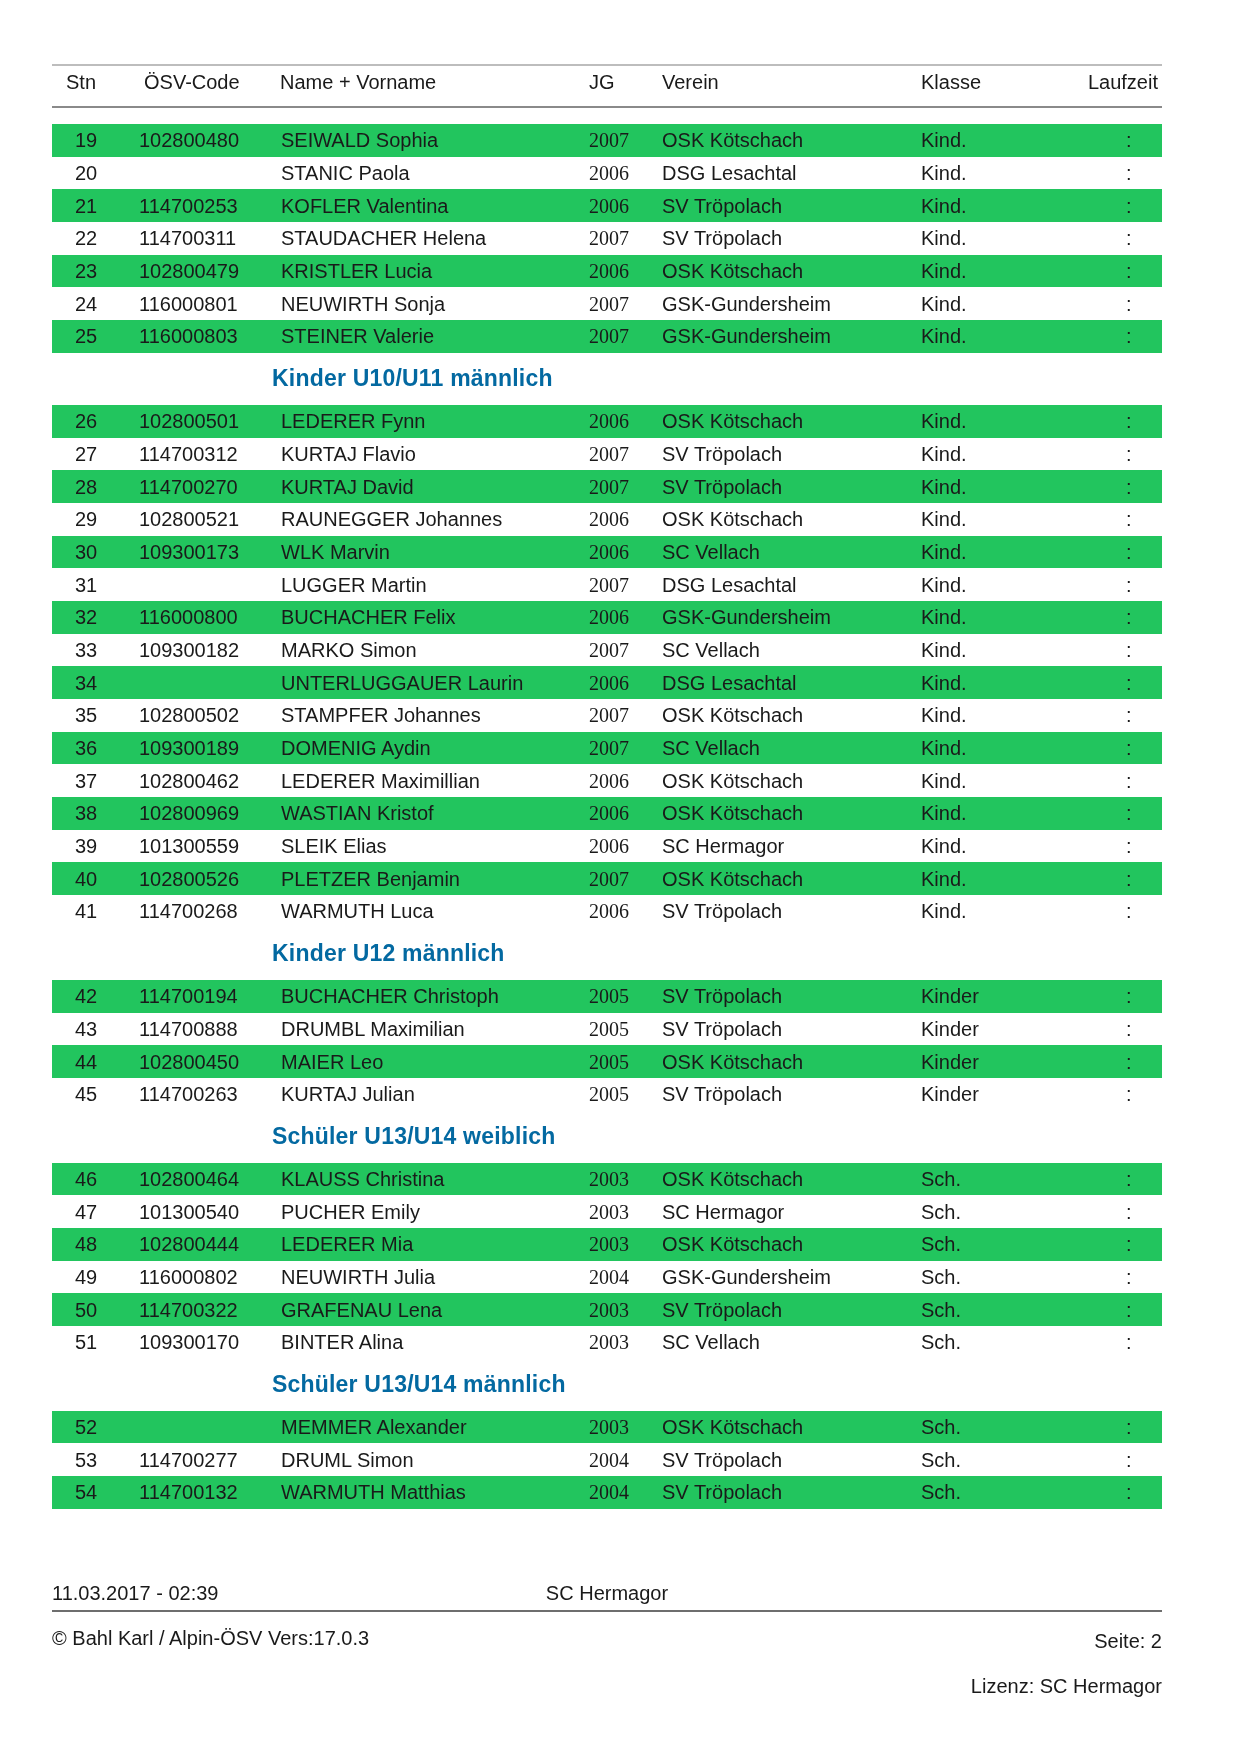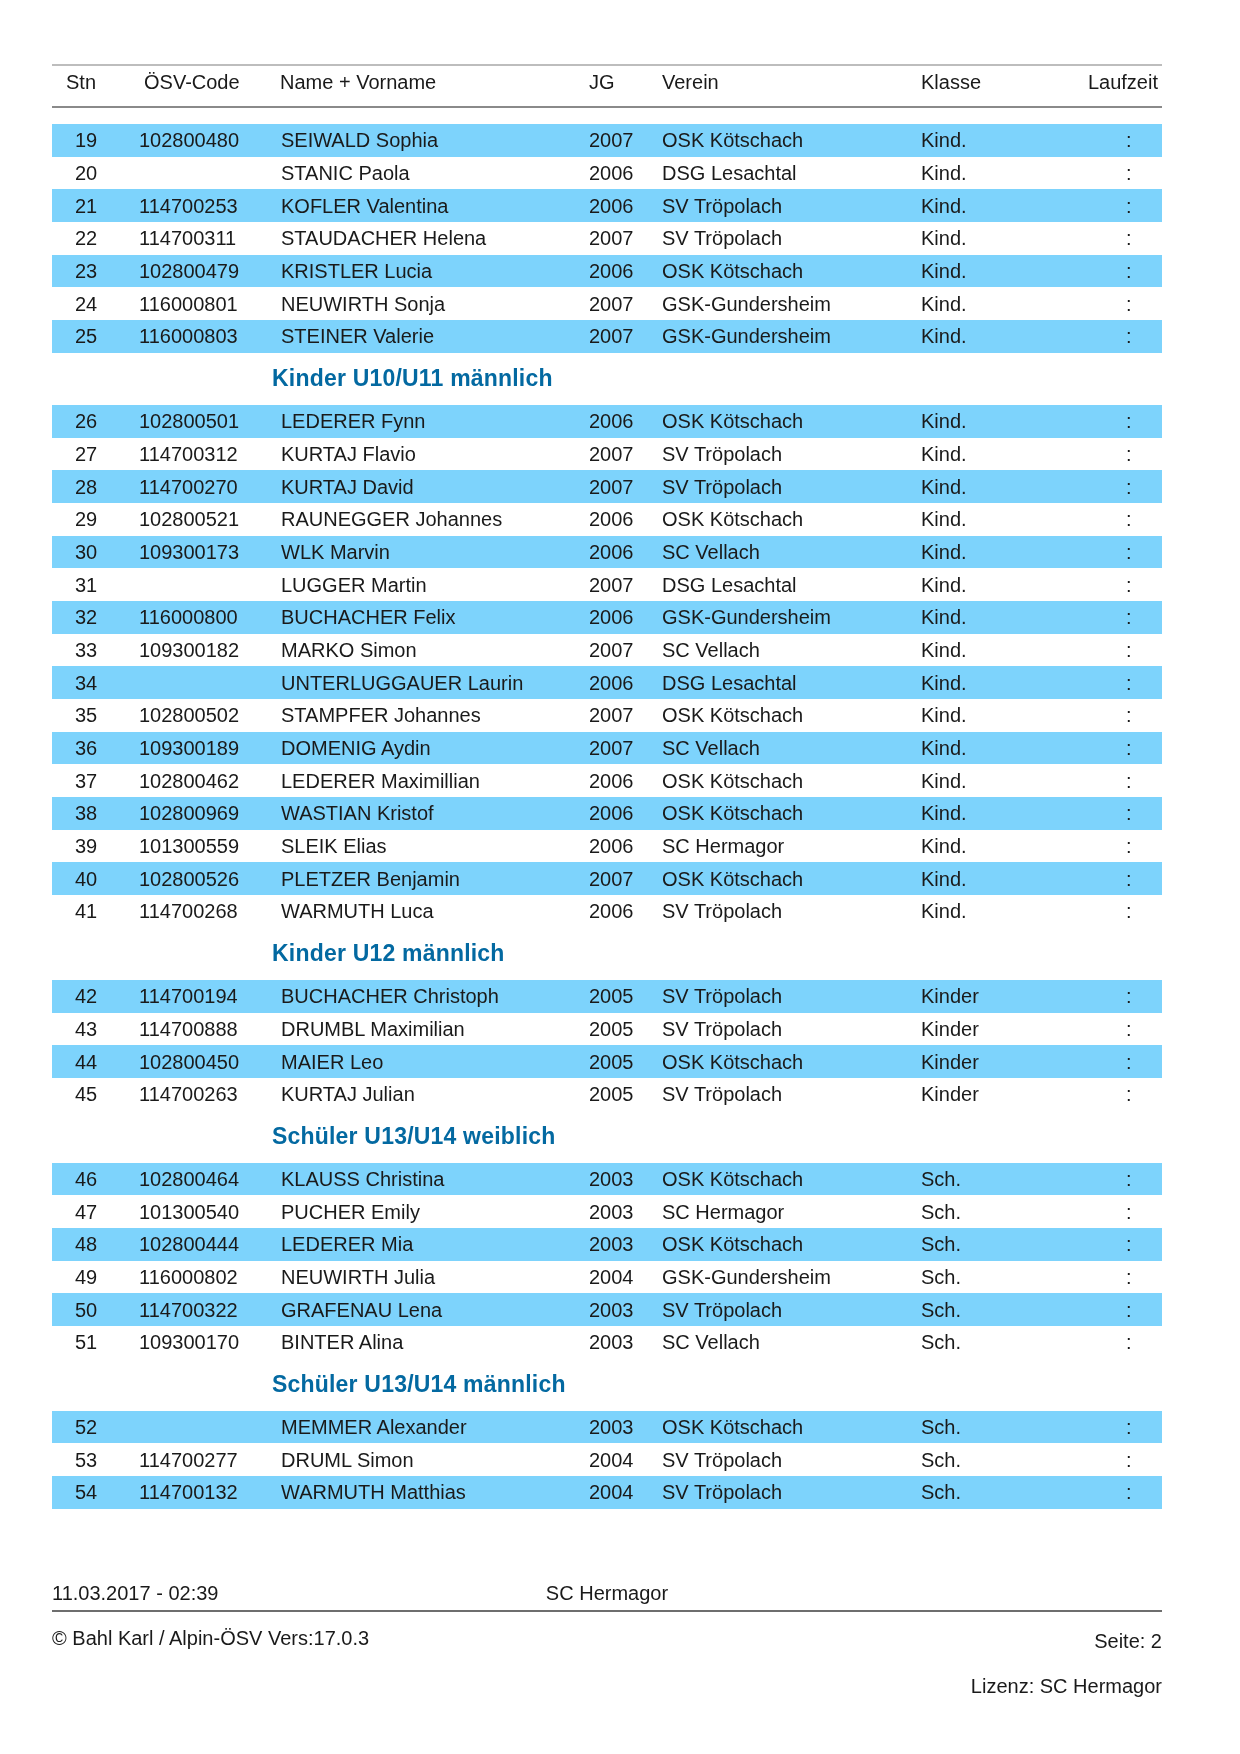--- a/index.html
+++ b/index.html
@@ -13,7 +13,7 @@
   .rule-mid { height: 2px; background: #8a8a8a; }
   .gap { height: 16px; }
   .row { position: relative; height: 32.7px; font-size: 20px; }
-  .row.shaded { background: #7dd3fc; }
+  .row.shaded { background: #22c55e; }
   .cell { position: absolute; top: 50%; transform: translateY(-50%); white-space: nowrap; line-height: 1; }
   .hcell { position: absolute; top: 6px; white-space: nowrap; line-height: 1; }
   .c-stn { left: 0; width: 68px; text-align: center; }

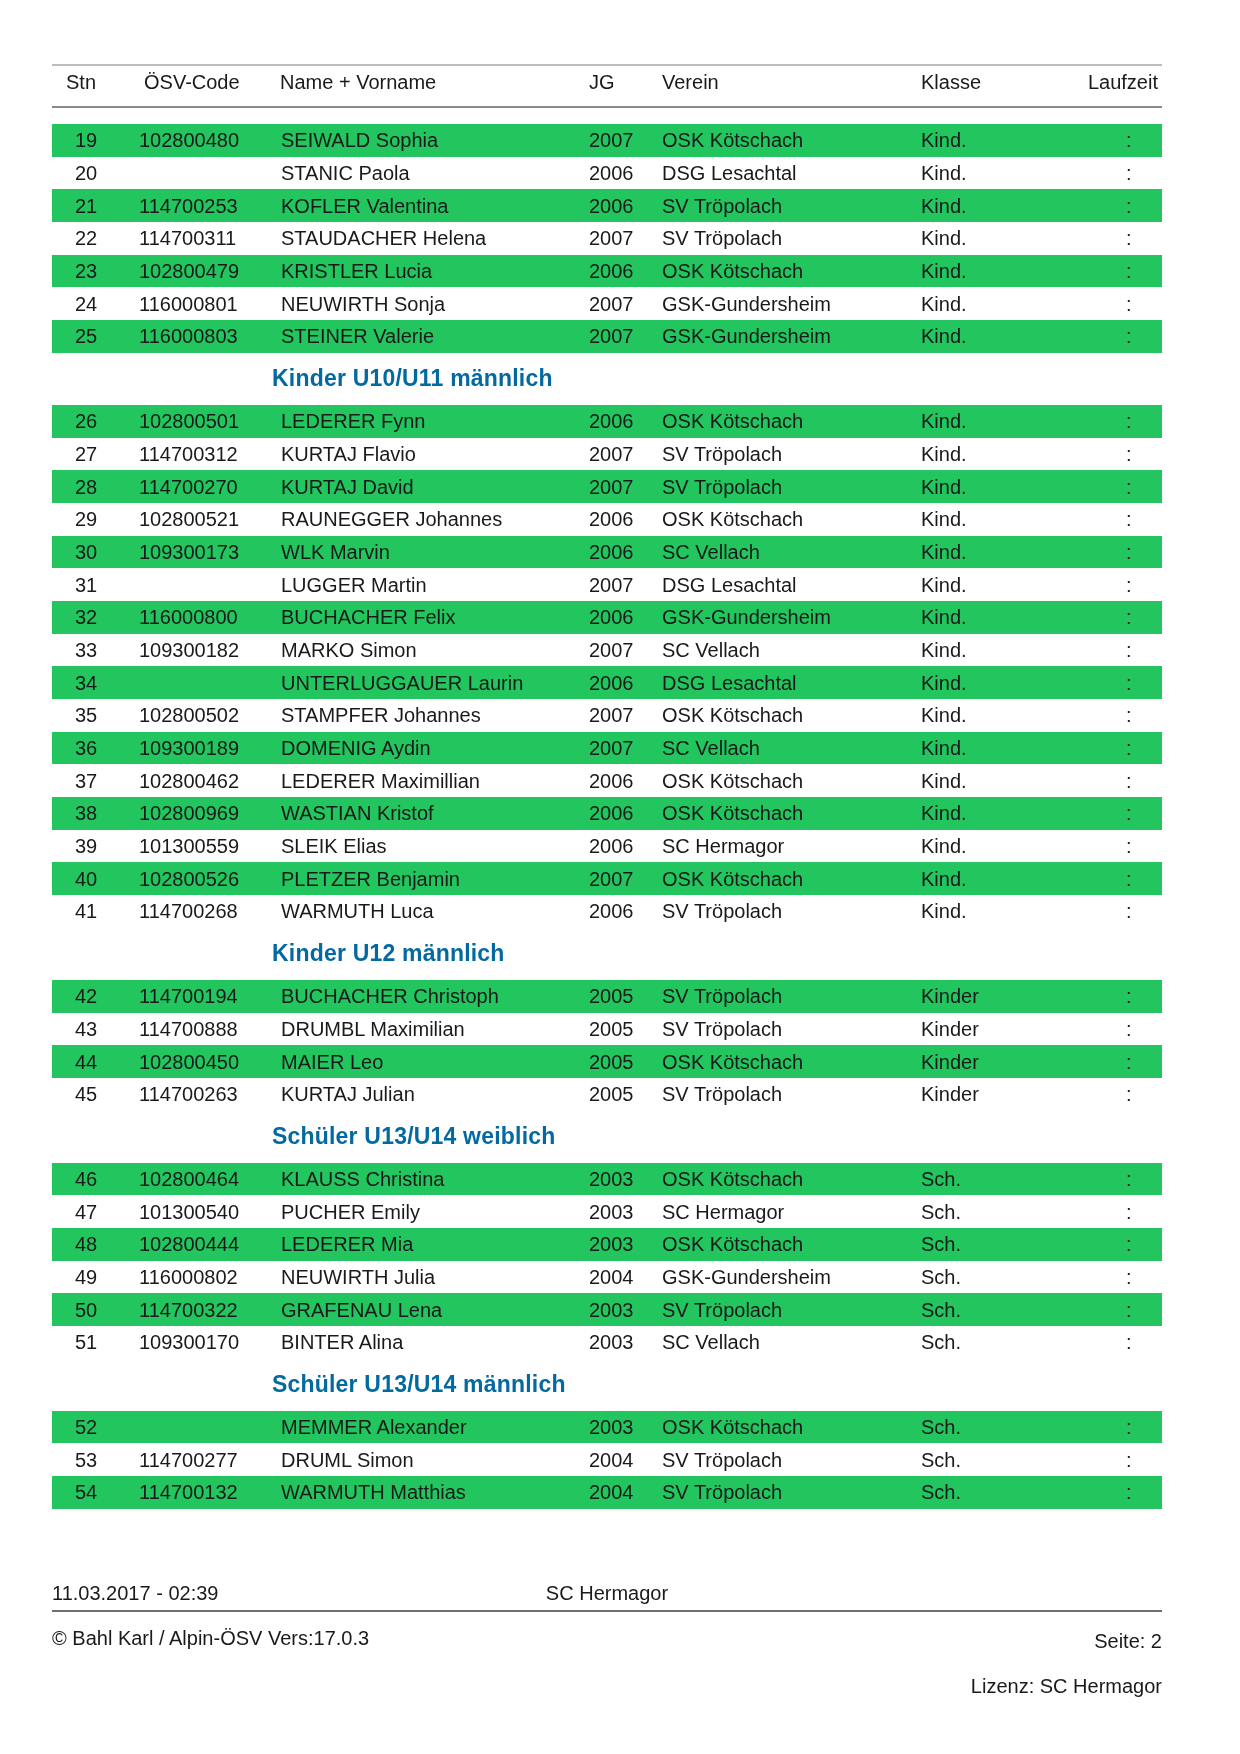--- a/index.html
+++ b/index.html
@@ -19,7 +19,7 @@
   .c-stn { left: 0; width: 68px; text-align: center; }
   .c-code { left: 87px; }
   .c-name { left: 229px; }
-  .c-jg { left: 537px; }
+  .c-jg { left: 537px; font-family: Liberation Serif, serif; }
   .c-verein { left: 610px; }
   .c-klasse { left: 869px; }
   .c-lauf { right: 4px; text-align: center; }

